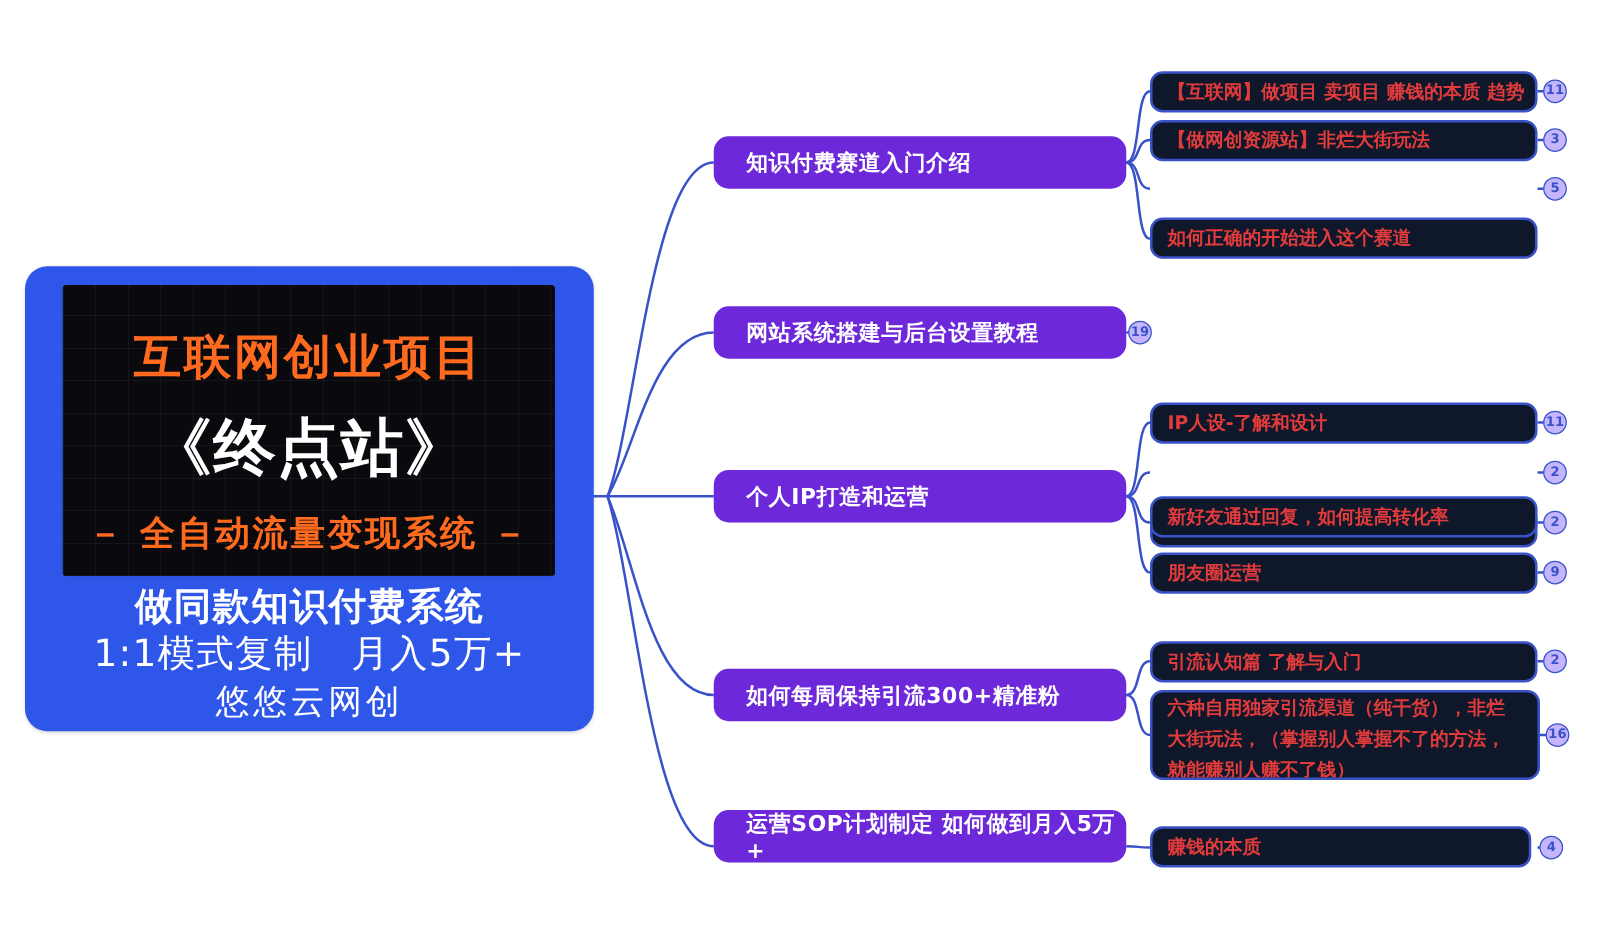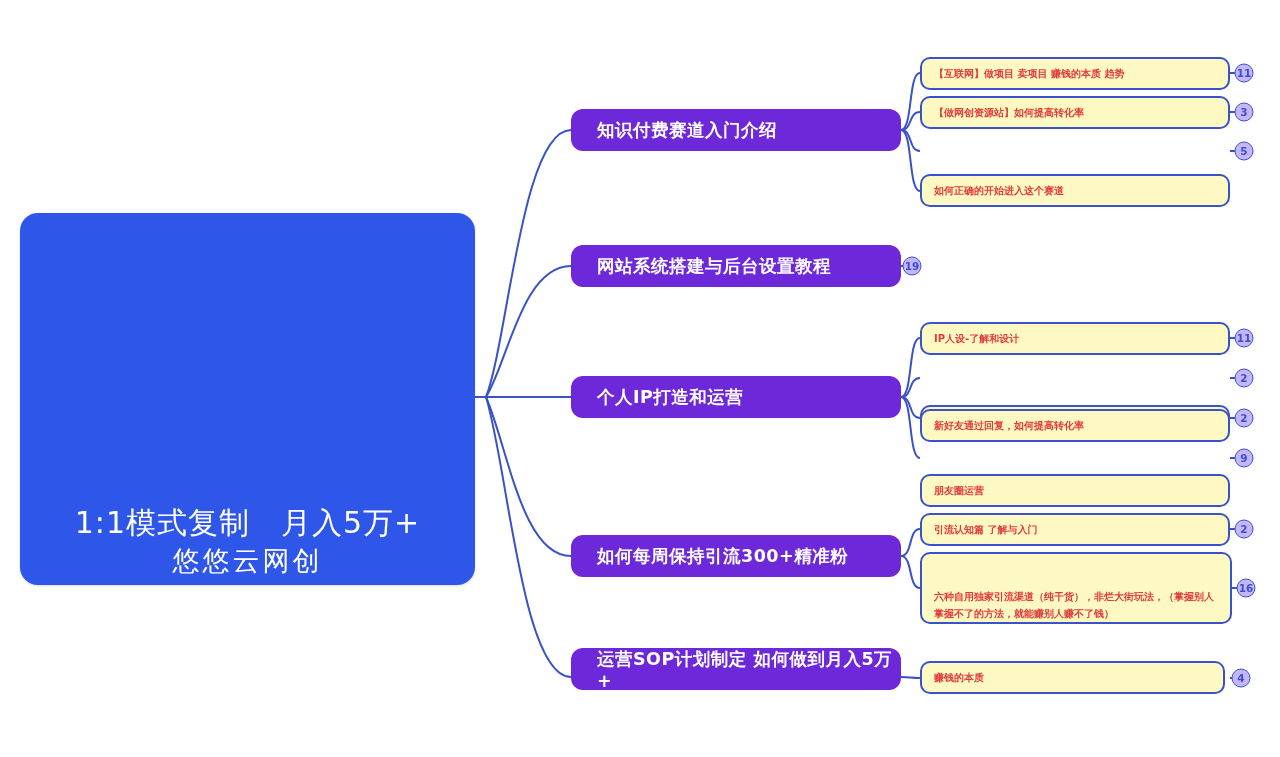--- a/index.html
+++ b/index.html
@@ -30,8 +30,8 @@
     display:flex;align-items:center;padding:0 0 0 26px;box-sizing:border-box;cursor:pointer;}
 
   
-  .child-pill{position:absolute;left:920px;width:310px;height:33px;background:#fef9c3;
-    border:2px solid #3a52c8;border-radius:10px;color:#e23b3b;font-size:10px;font-weight:600;
+  .child-pill{position:absolute;left:920px;width:310px;height:33px;background:#0f172a;
+    border:2px solid #3a52c8;border-radius:10px;color:#e23b3b;font-size:15px;font-weight:600;
     display:flex;align-items:center;padding:0 12px;box-sizing:border-box;cursor:pointer;
     white-space:nowrap;overflow:hidden;}
   .child-pill.multi{height:72px;white-space:normal;line-height:1.65;align-items:flex-end;

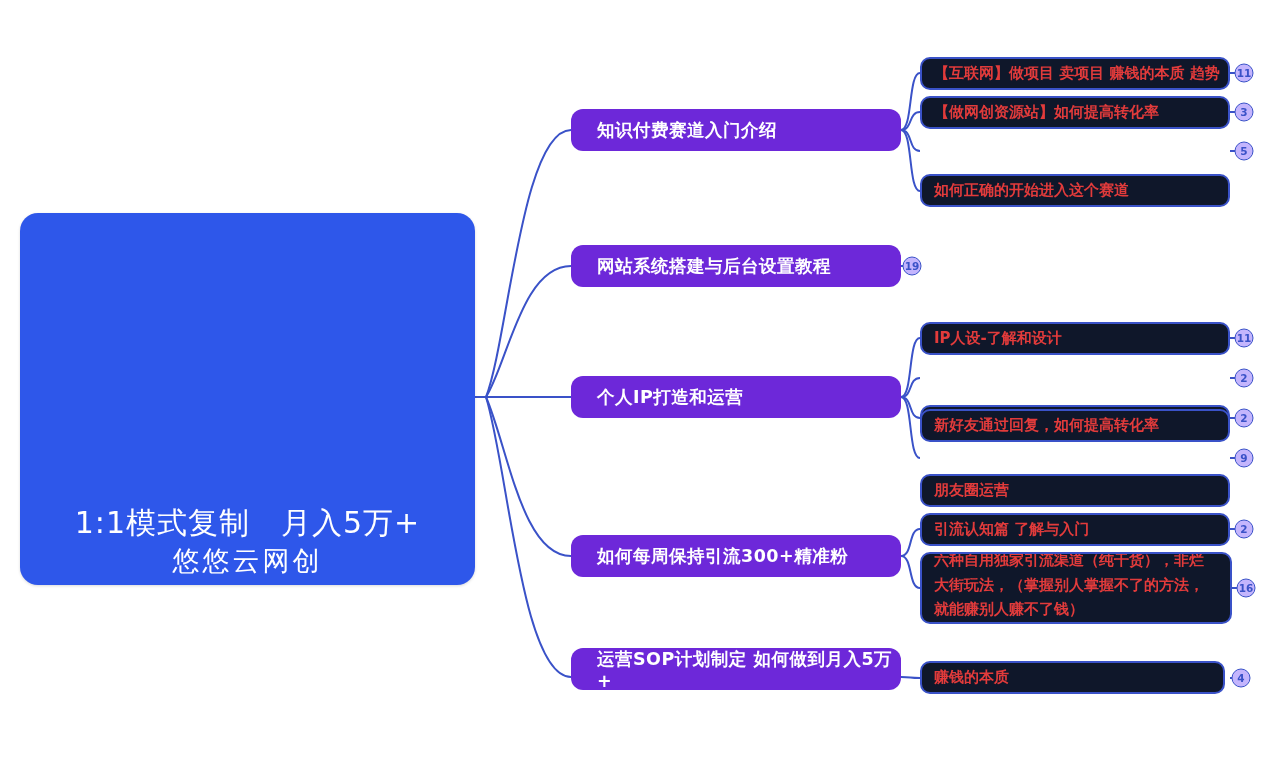--- a/index.html
+++ b/index.html
@@ -113,7 +113,7 @@
     <span>【互联网】做项目 卖项目 赚钱的本质 趋势</span>
   </div>
   <div class="child-pill" style="top:96px;">
-    <span>【做网创资源站】如何提高转化率</span>
+    <span>【做网创资源站】非烂大街玩法</span>
   </div>
   <div class="child-pill" style="top:174px;">
     <span>如何正确的开始进入这个赛道</span>

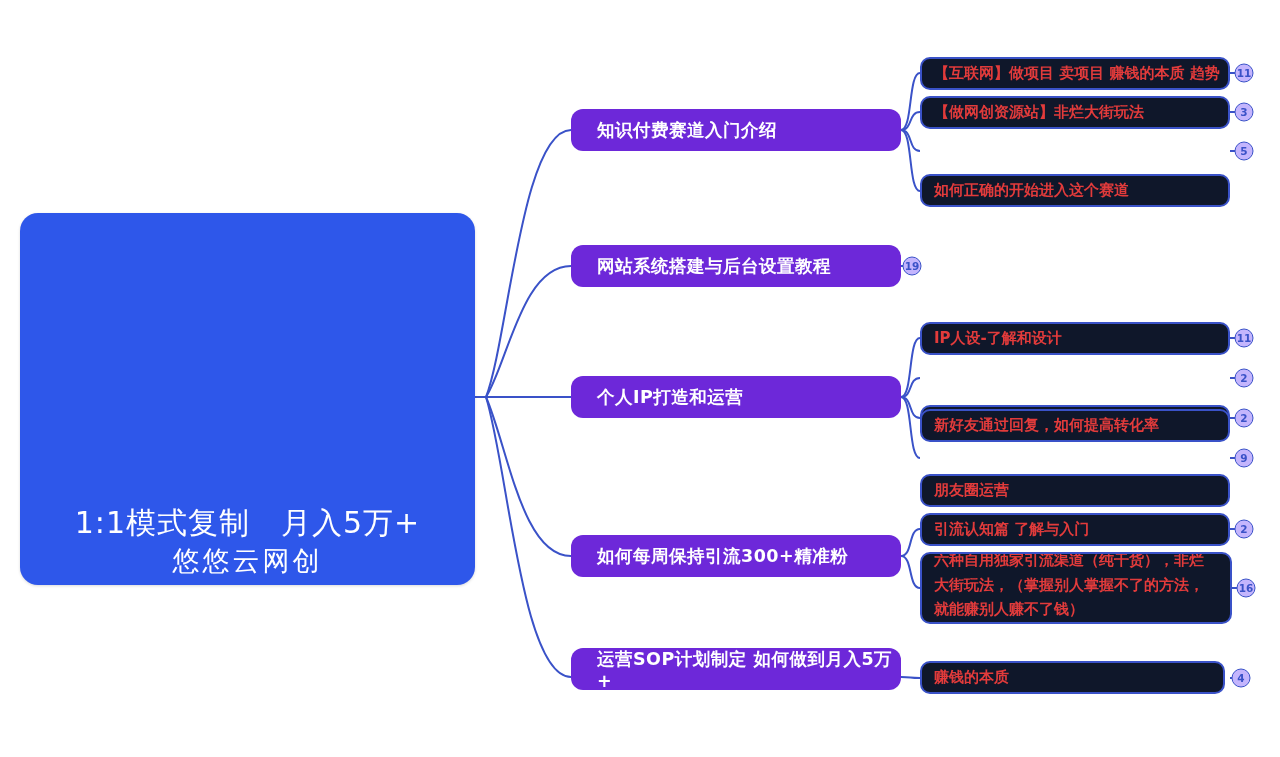--- a/index.html
+++ b/index.html
@@ -89,6 +89,11 @@
   </svg>
 
   <div class="root-card">
+    <div class="root-banner">
+      <div class="banner-l1">互联网创业项目</div>
+      <div class="banner-l2">《终点站》</div>
+      <div class="banner-l3">－ 全自动流量变现系统 －</div>
+    </div>
     <div class="root-tag2">1:1模式复制　月入5万+</div>
     <div class="root-brand">悠悠云网创</div>
   </div>

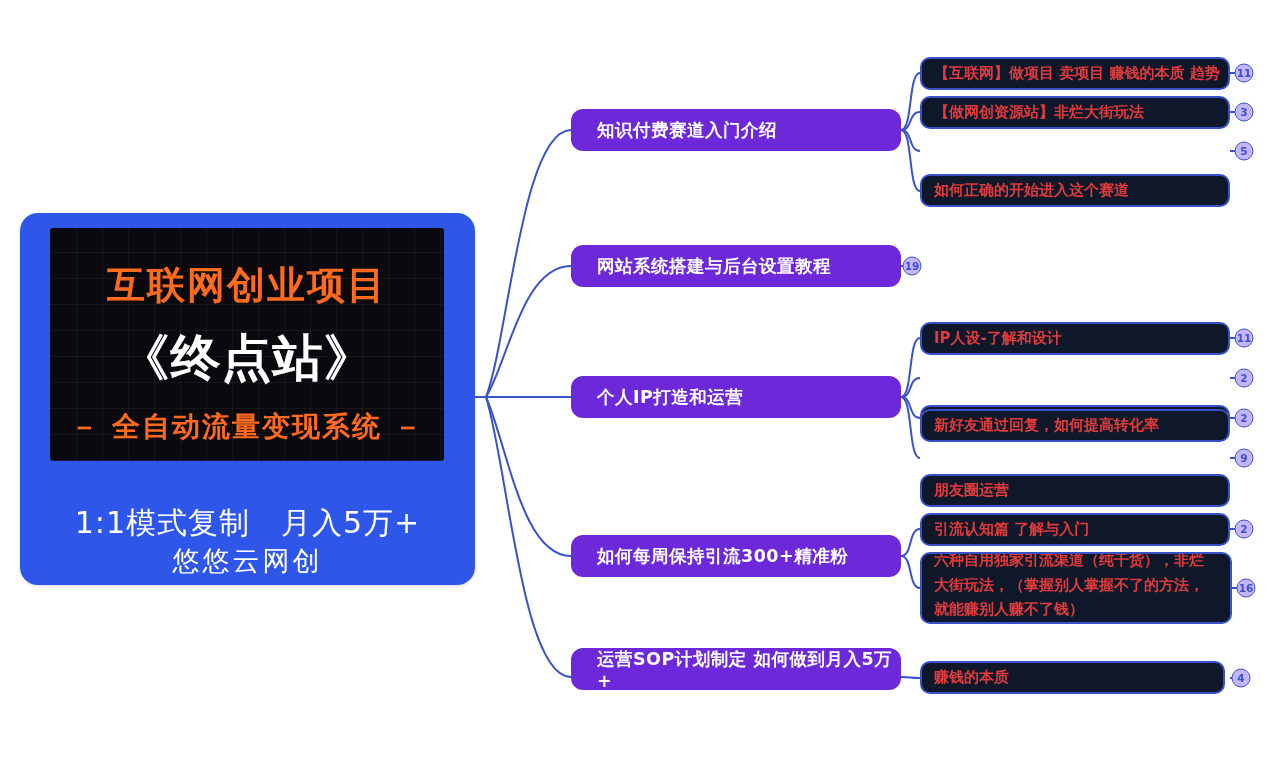--- a/index.html
+++ b/index.html
@@ -130,7 +130,7 @@
   <div class="child-pill" style="top:361px;margin-top:44px;">
     <span>飞书云文档工具箱制作</span>
   </div>
-  <div class="child-pill" style="top:409px;">
+  <div class="child-pill" style="top:397px;">
     <span>新好友通过回复，如何提高转化率</span>
   </div>
   <div class="child-pill" style="top:442px;margin-top:32px;">

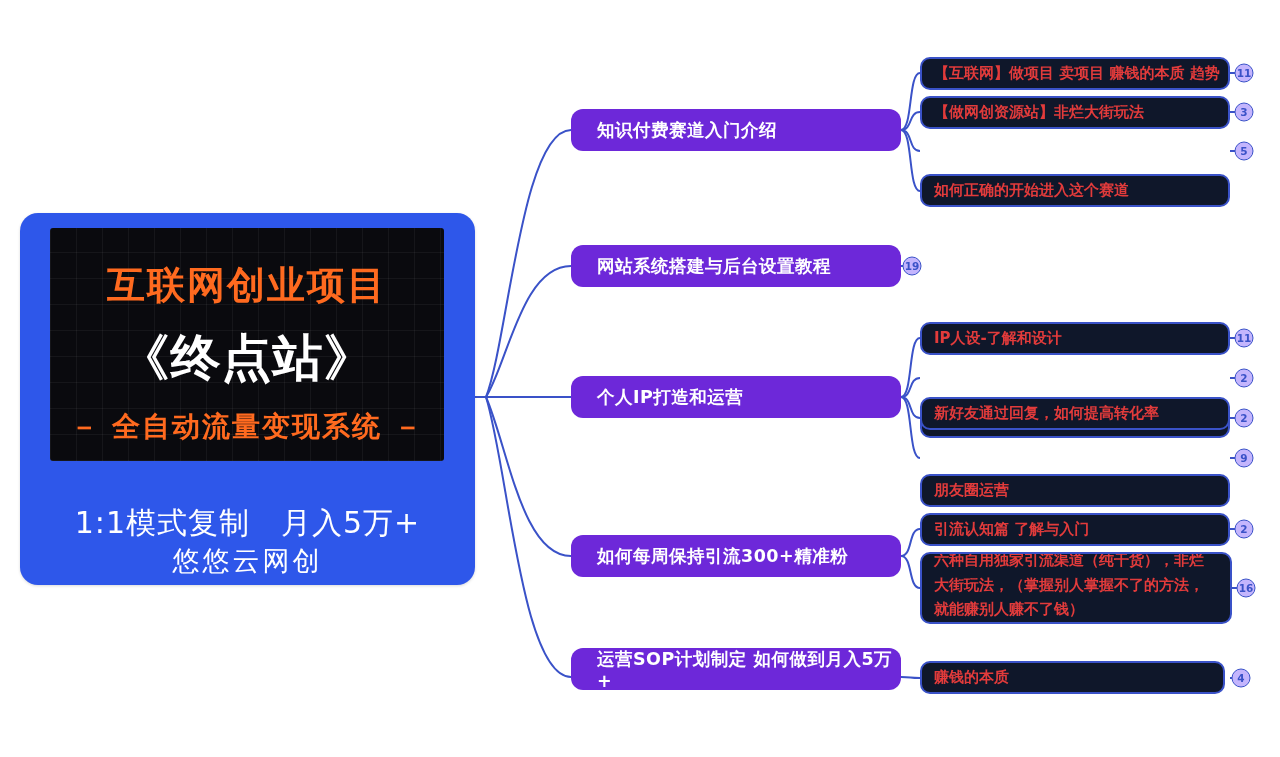--- a/index.html
+++ b/index.html
@@ -133,7 +133,7 @@
   <div class="child-pill" style="top:397px;">
     <span>新好友通过回复，如何提高转化率</span>
   </div>
-  <div class="child-pill" style="top:442px;margin-top:32px;">
+  <div class="child-pill" style="top:442px;">
     <span>朋友圈运营</span>
   </div>
 

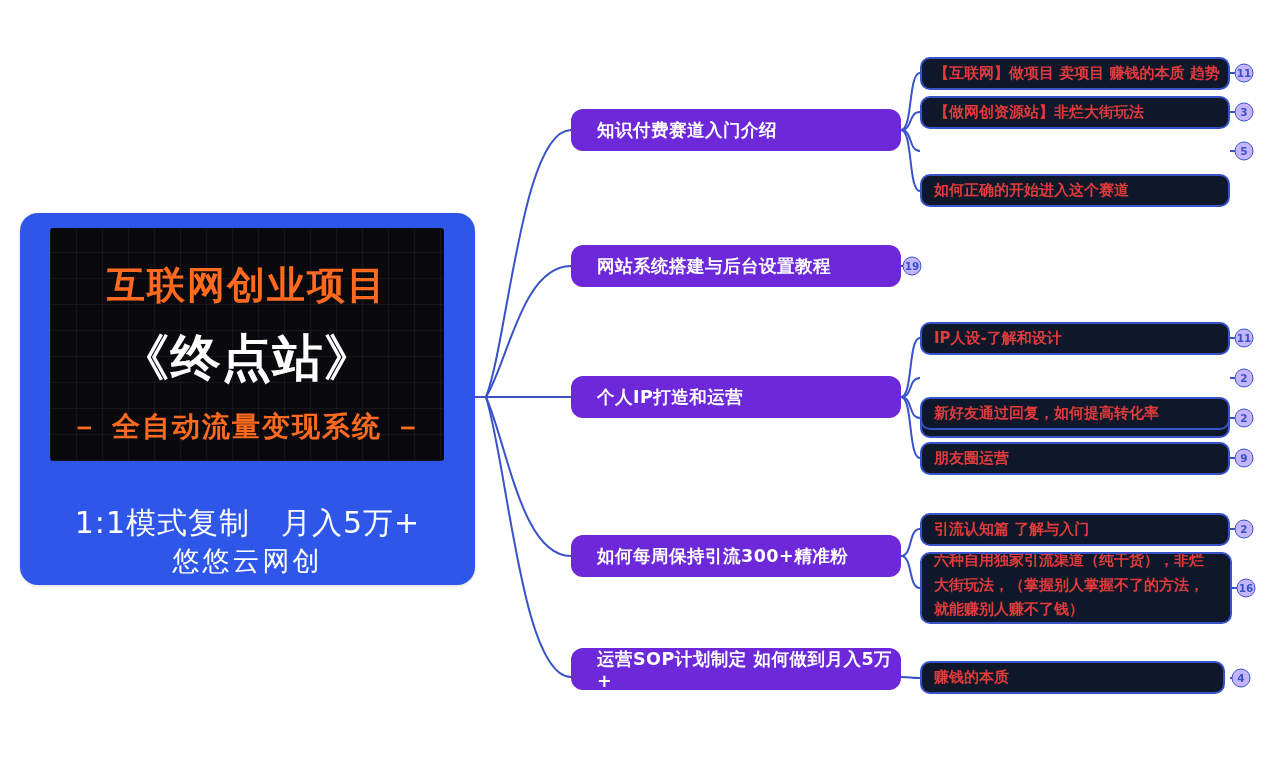--- a/index.html
+++ b/index.html
@@ -94,6 +94,7 @@
       <div class="banner-l2">《终点站》</div>
       <div class="banner-l3">－ 全自动流量变现系统 －</div>
     </div>
+    <div class="root-tag1">做同款知识付费系统</div>
     <div class="root-tag2">1:1模式复制　月入5万+</div>
     <div class="root-brand">悠悠云网创</div>
   </div>

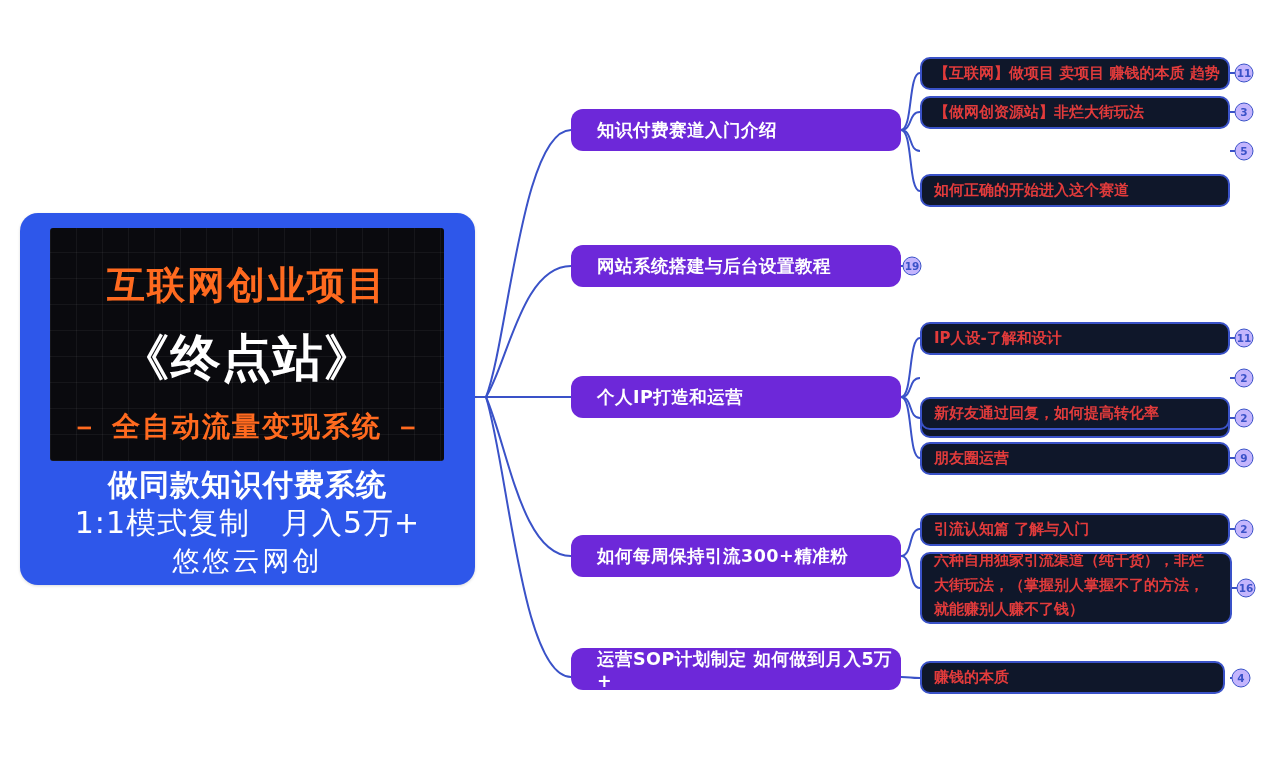--- a/index.html
+++ b/index.html
@@ -34,7 +34,7 @@
     border:2px solid #3a52c8;border-radius:10px;color:#e23b3b;font-size:15px;font-weight:600;
     display:flex;align-items:center;padding:0 12px;box-sizing:border-box;cursor:pointer;
     white-space:nowrap;overflow:hidden;}
-  .child-pill.multi{height:72px;white-space:normal;line-height:1.65;align-items:flex-end;
+  .child-pill.multi{height:72px;white-space:normal;line-height:1.65;align-items:center;
     padding-top:7px;width:312px;}
 
   

